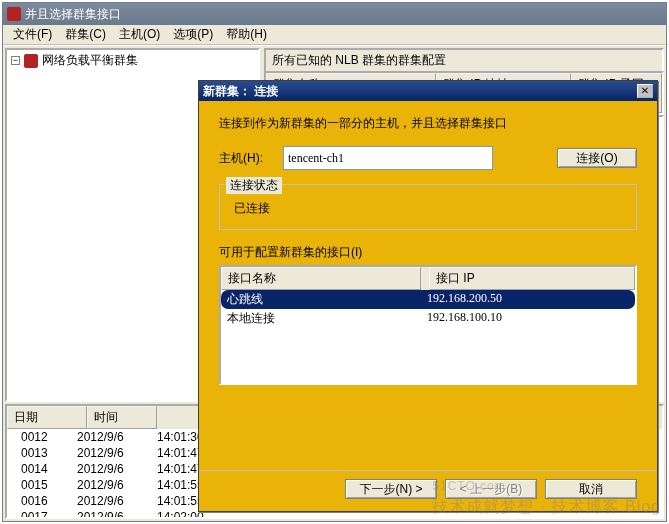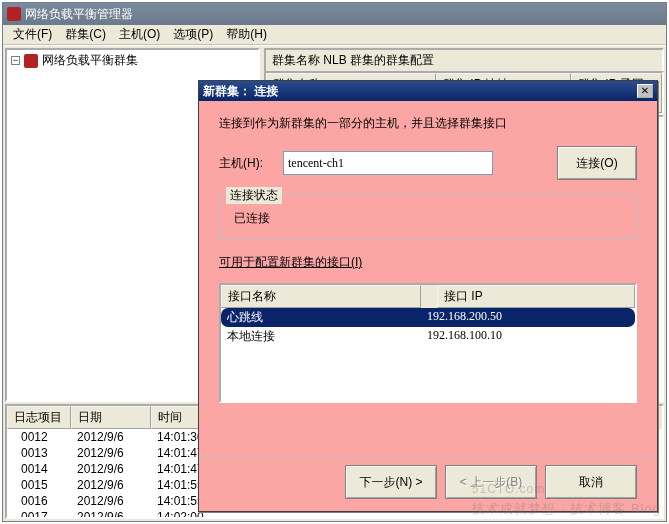--- a/index.html
+++ b/index.html
@@ -73,7 +73,7 @@
 <div class="main-window">
   <div class="main-title">
     <span class="icon"></span>
-    <span>网络负载平衡管理器</span>
+    <span>并且选择群集接口</span>
   </div>
   <div class="menubar">
     <span class="menu-item"><span>文件(F)</span></span>

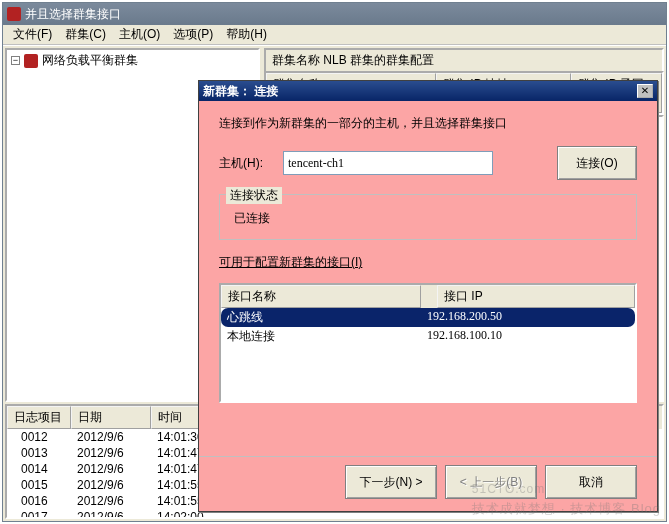--- a/index.html
+++ b/index.html
@@ -91,7 +91,7 @@
       </div>
     </div>
     <div class="detail-panel">
-      <div class="detail-caption">群集名称 NLB 群集的群集配置</div>
+      <div class="detail-caption">所有已知的 NLB 群集的群集配置</div>
       <div class="detail-headers">
         <div class="dh1">群集名称</div>
         <div class="dh2">群集 IP 地址</div>

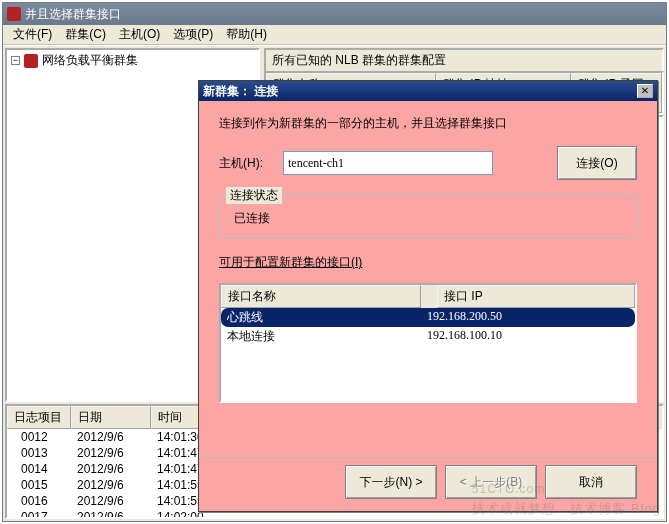--- a/index.html
+++ b/index.html
@@ -33,7 +33,7 @@
 .log-row > div:nth-child(1){ width:64px; padding-left:14px;} .log-row > div:nth-child(2){ width:80px; padding-left:6px;} .log-row > div:nth-child(3){ width:70px; padding-left:6px;}
 
 
-.dialog { position: absolute; left: 198px; top: 80px; width: 460px; height: 432px; border: 1px solid #404040; background: #fca5a5; display: flex; flex-direction: column; box-shadow: 1px 1px 0 #808080; justify-content: space-between; }
+.dialog { position: absolute; left: 198px; top: 80px; width: 460px; height: 432px; border: 1px solid #404040; background: #eab308; display: flex; flex-direction: column; box-shadow: 1px 1px 0 #808080; justify-content: space-between; }
 .dlg-title { background: linear-gradient(#0a246a,#3a6ea5 40%,#0a246a); background: #0a2a6a; background: linear-gradient(to right,#082567,#3a6ea5); color: #fff; height: 20px; display: flex; align-items: center; padding: 0 4px; }
 .dlg-title { background: #08216b; }
 .dlg-title-bg { background: linear-gradient(to bottom,#2a4d8f,#082567); }

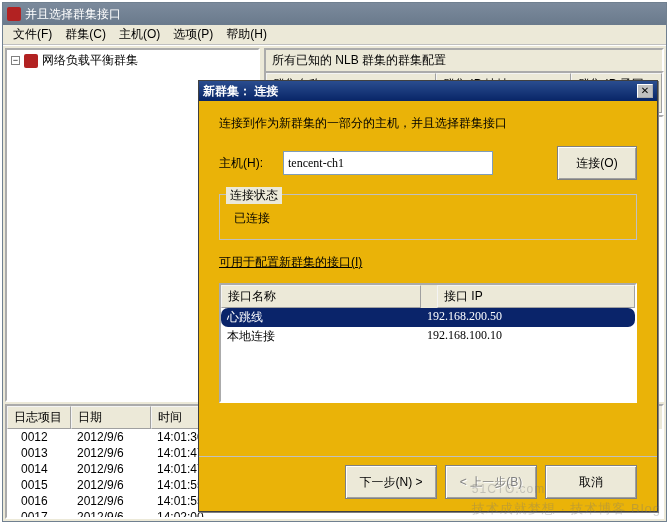--- a/index.html
+++ b/index.html
@@ -43,7 +43,7 @@
 .prompt { margin-bottom: 14px; }
 .host-row { display:flex; align-items:center; gap:20px; margin-bottom: 14px; }
 .host-input { flex: 0 0 210px; height: 24px; border: 1px solid #7f9db9; background:#fff; padding: 2px 4px; font-family: Tahoma; }
-.btn { height: 34px; border: 1px solid #808080; background: #ece9d8; padding: 0 10px; box-shadow: inset 1px 1px 0 #fff, inset -1px -1px 0 #a0a0a0; cursor: default; }
+.btn { height: 20px; border: 1px solid #808080; background: #ece9d8; padding: 0 10px; box-shadow: inset 1px 1px 0 #fff, inset -1px -1px 0 #a0a0a0; cursor: default; }
 .connect-btn { margin-left: auto; width: 80px; }
 
 .group { border: 1px solid #c0c0c0; border-top: none; position: relative; padding: 14px 10px 10px 10px; margin-bottom: 14px; }

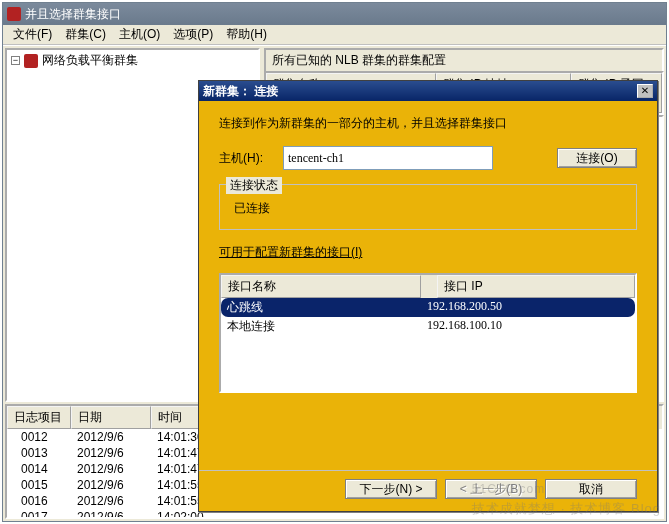--- a/index.html
+++ b/index.html
@@ -51,7 +51,7 @@
 .group-label { position: absolute; top: -7px; left: 6px; background: #ece9d8; padding: 0 4px; }
 .status-text { padding: 2px 4px; }
 
-.iface-label { margin-bottom: 12px; text-decoration: underline; }
+.iface-label { margin-bottom: 4px; }
 .iface-list { border: 2px inset #fff; background: #fff; height: 120px; overflow: hidden; }
 .iface-head { display:flex; background:#ece9d8;gap:8px; }
 .iface-head > div { border: 1px outset #f4f4f4; padding: 2px 6px; }

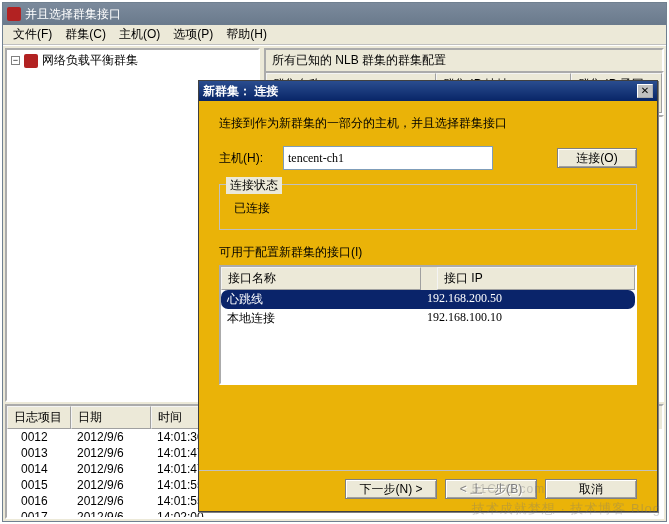--- a/index.html
+++ b/index.html
@@ -55,7 +55,7 @@
 .iface-list { border: 2px inset #fff; background: #fff; height: 120px; overflow: hidden; }
 .iface-head { display:flex; background:#ece9d8;gap:8px; }
 .iface-head > div { border: 1px outset #f4f4f4; padding: 2px 6px; }
-.ih1 { width: 200px; } .ih2 { flex:1;margin-left:8px; }
+.ih1 { width: 200px; } .ih2 { flex:1; }
 .iface-row { display:flex; padding: 1px 0; }
 .iface-row > div:nth-child(1){ width:200px; padding-left:6px;} .iface-row > div:nth-child(2){ flex:1; padding-left:6px; font-family: Tahoma;}
 .iface-row.sel { background:#0a246a; color:#fff;border-radius:7px; }

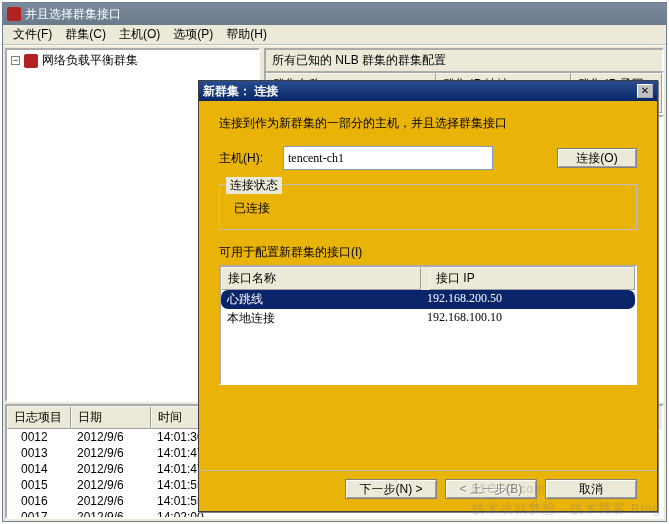--- a/index.html
+++ b/index.html
@@ -102,7 +102,6 @@
   </div>
   <div class="log-panel">
     <div class="log-headers">
-      <div class="lh1">日志项目</div>
       <div class="lh2">日期</div>
       <div class="lh3">时间</div>
     </div>

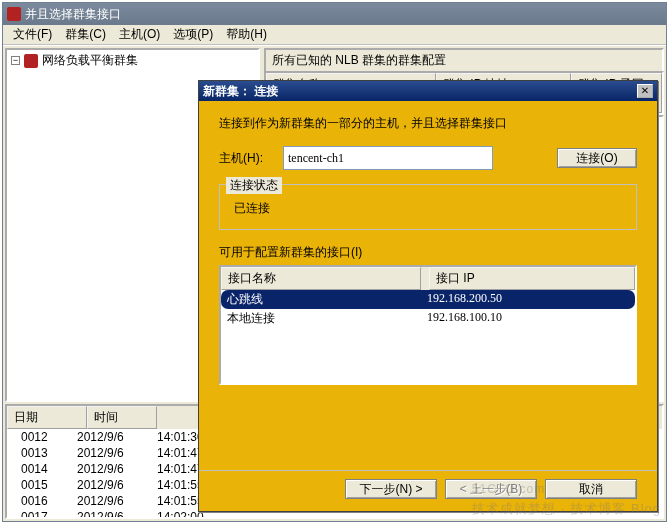--- a/index.html
+++ b/index.html
@@ -65,7 +65,7 @@
 .btn.disabled { color:#808080; text-shadow: 1px 1px 0 #fff; }
 
 .watermark { position:absolute; right:8px; bottom:6px; font-family: Impact, sans-serif; font-size:28px; color: rgba(120,120,120,0.35); letter-spacing:1px; }
-.watermark small { font-size:13px; display:block; text-align:right; }
+.watermark small { font-size:16px; display:block; text-align:right; }
 </style>
 </head>
 <body>

